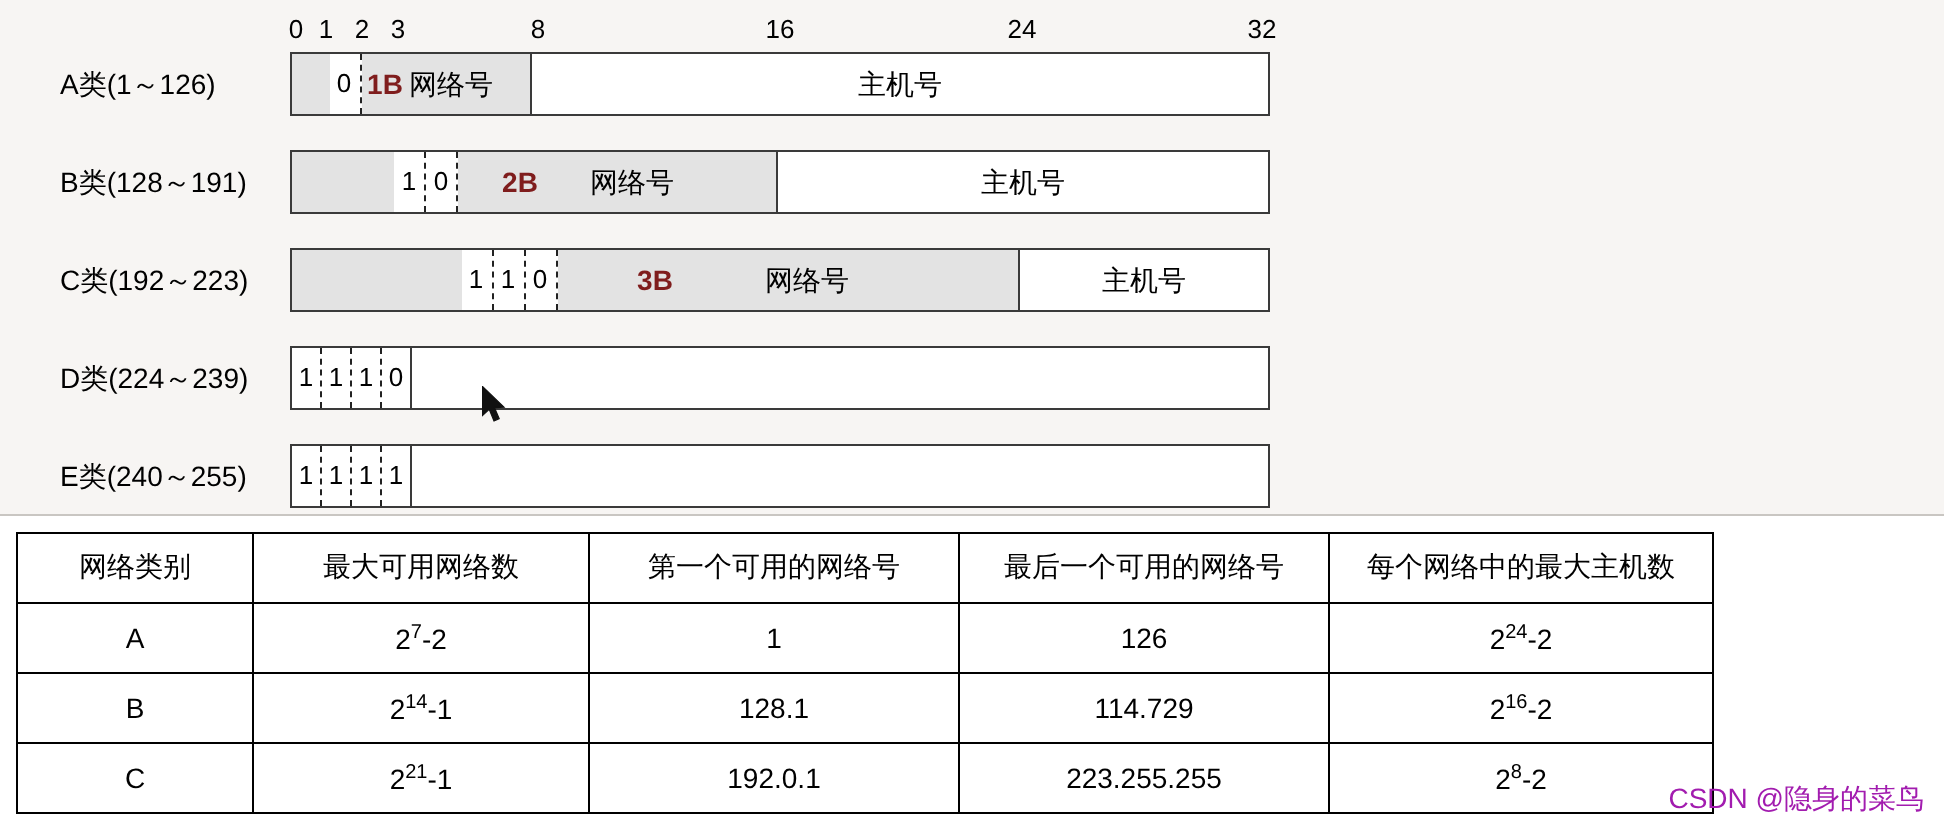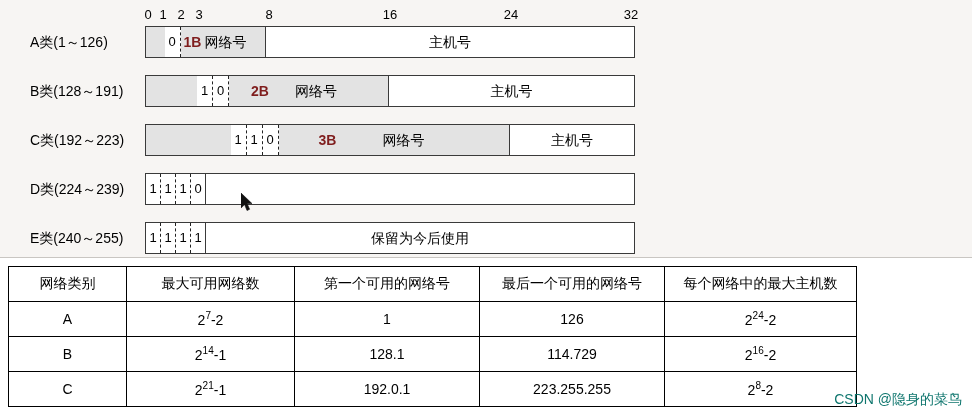--- a/index.html
+++ b/index.html
@@ -234,7 +234,6 @@
         <span class="bit">1</span>
         <span class="bit solid-right">1</span>
       </div>
-      <div class="seg seg-full" style="left:60px; width:428px;">保留为今后使用</div>
     </div>
   </div>
 

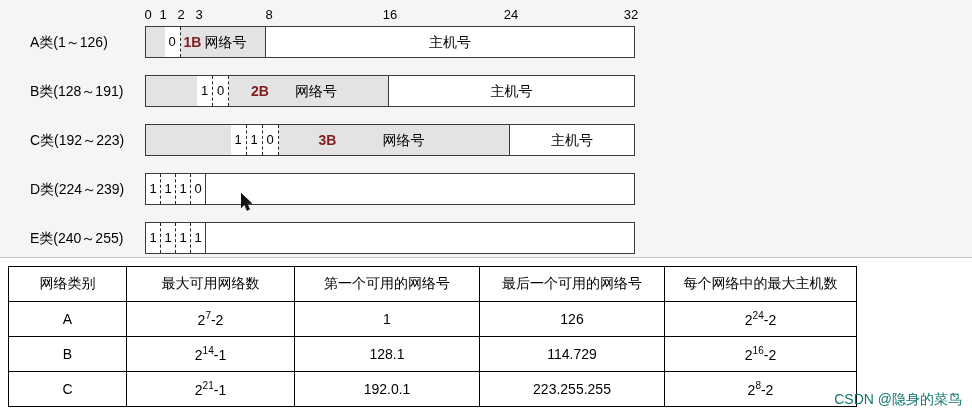--- a/index.html
+++ b/index.html
@@ -163,7 +163,7 @@
     right: 10px;
     bottom: 6px;
     font-size: 14px;
-    color: #0f766e;
+    color: #a21caf;
     white-space: nowrap;
   }
 </style>

